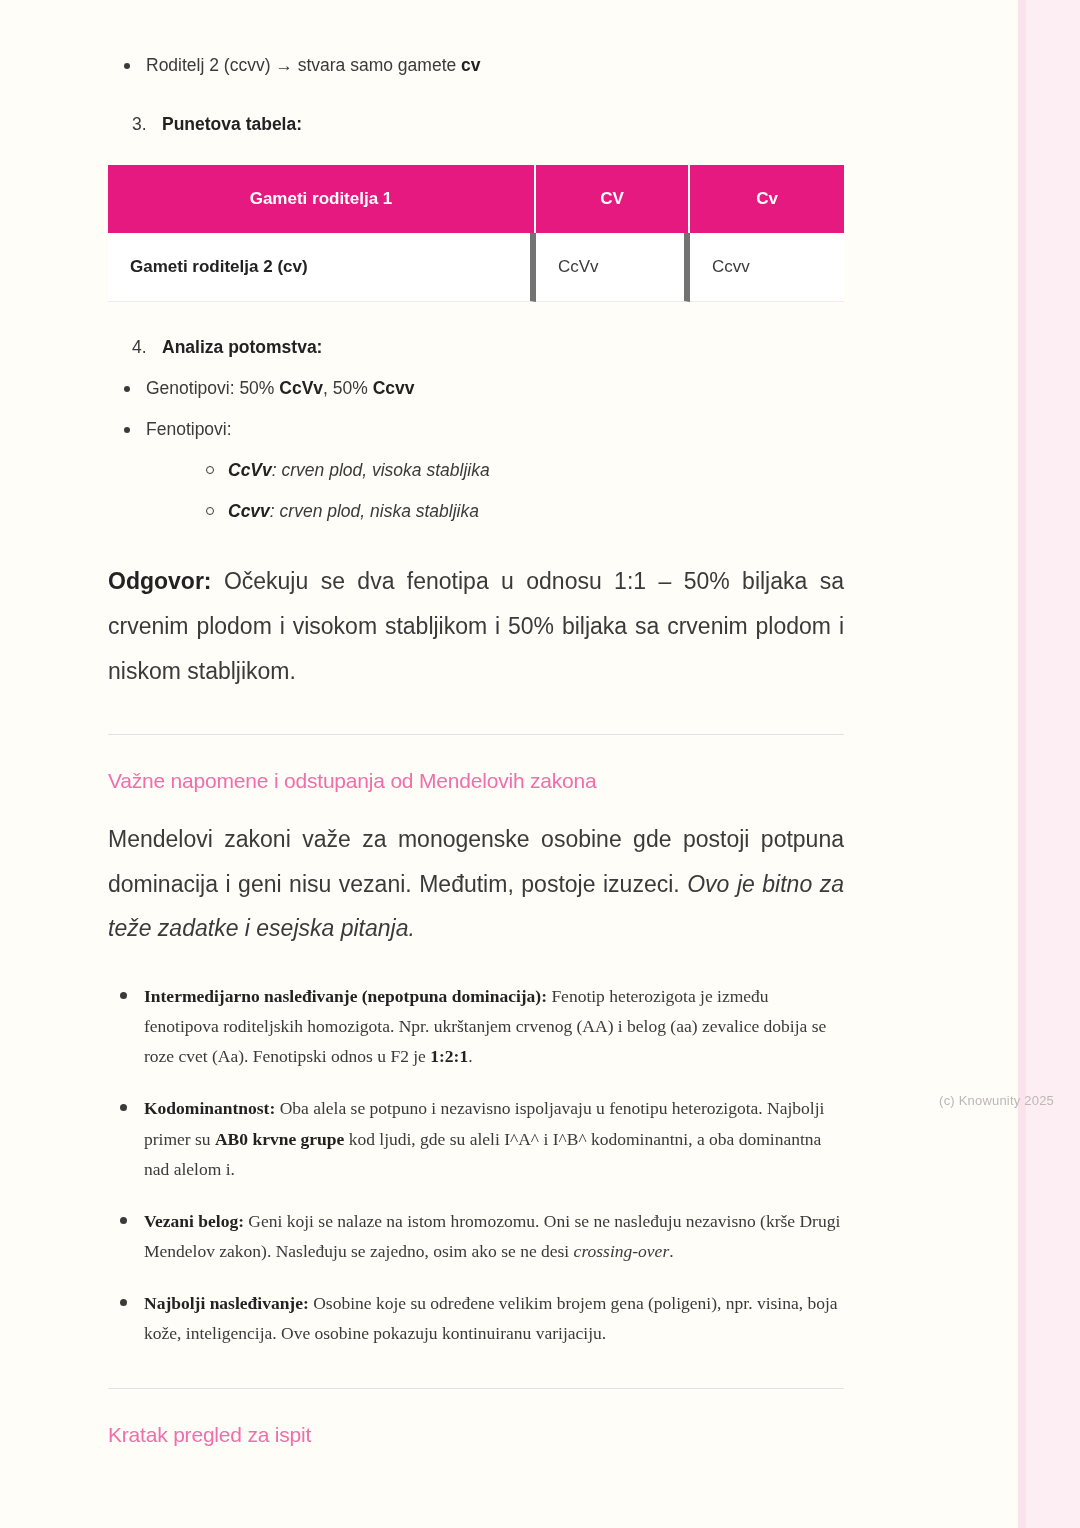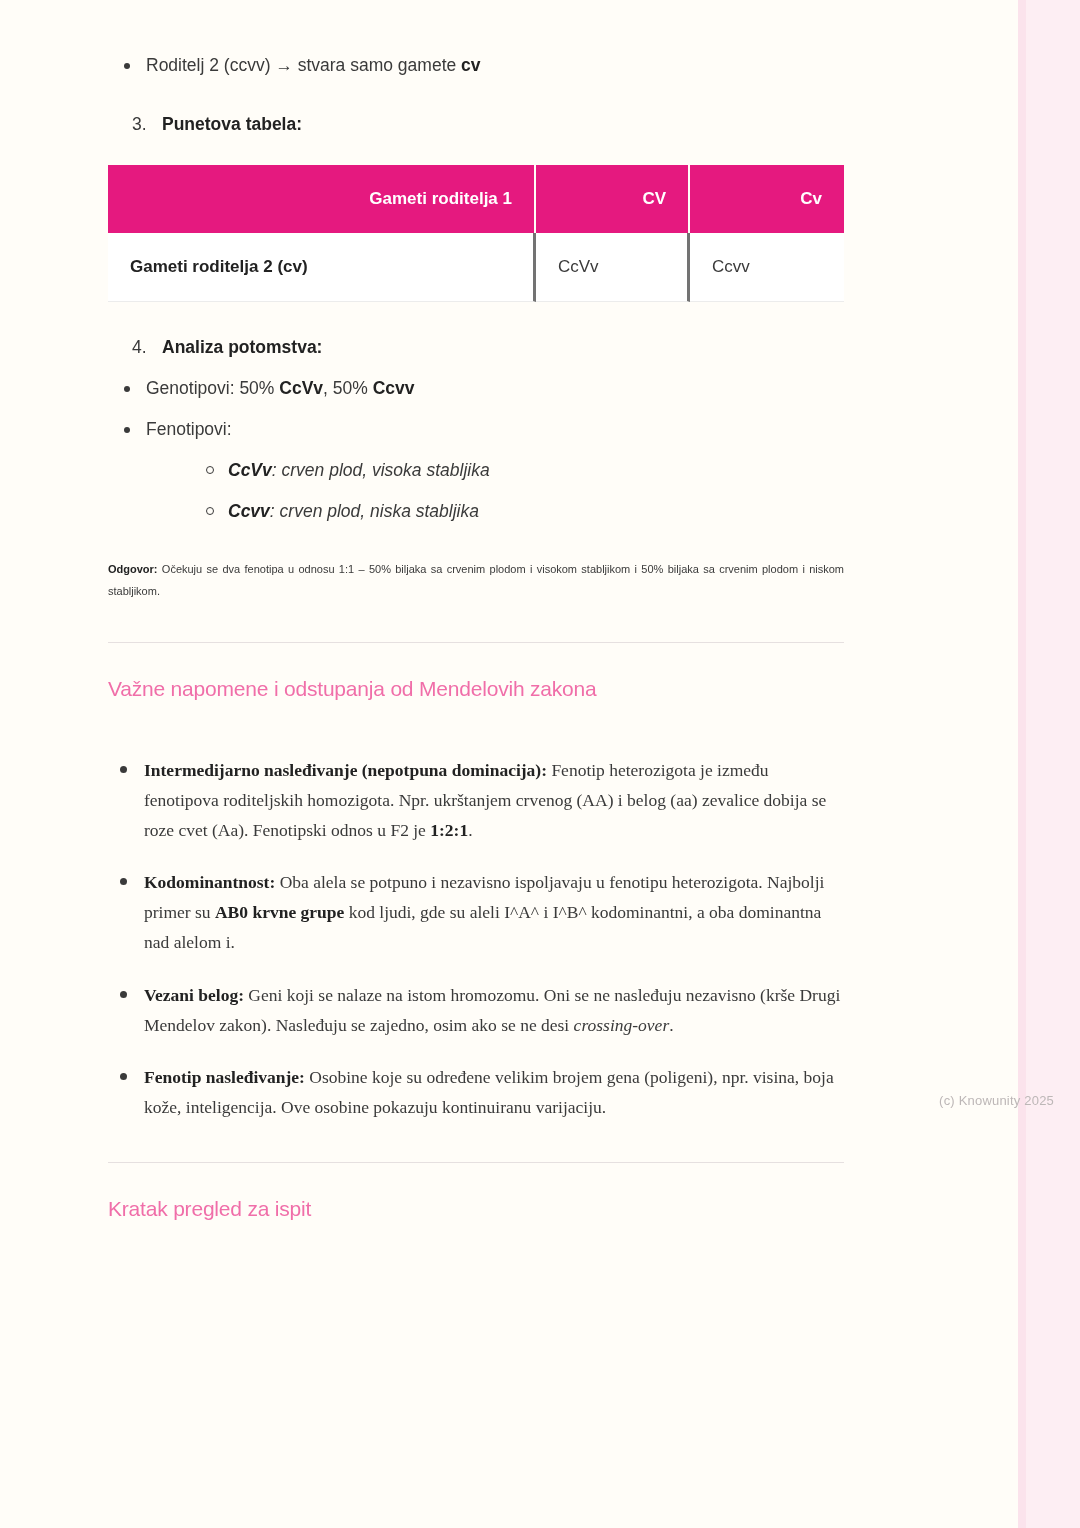--- a/index.html
+++ b/index.html
@@ -122,7 +122,7 @@
     background: #e5197f;
     color: #ffffff;
     font-weight: bold;
-    text-align: right;
+    text-align: center;
     padding: 24px 22px;
     border-right: 2px solid #fffdf8;
     font-size: 17px;

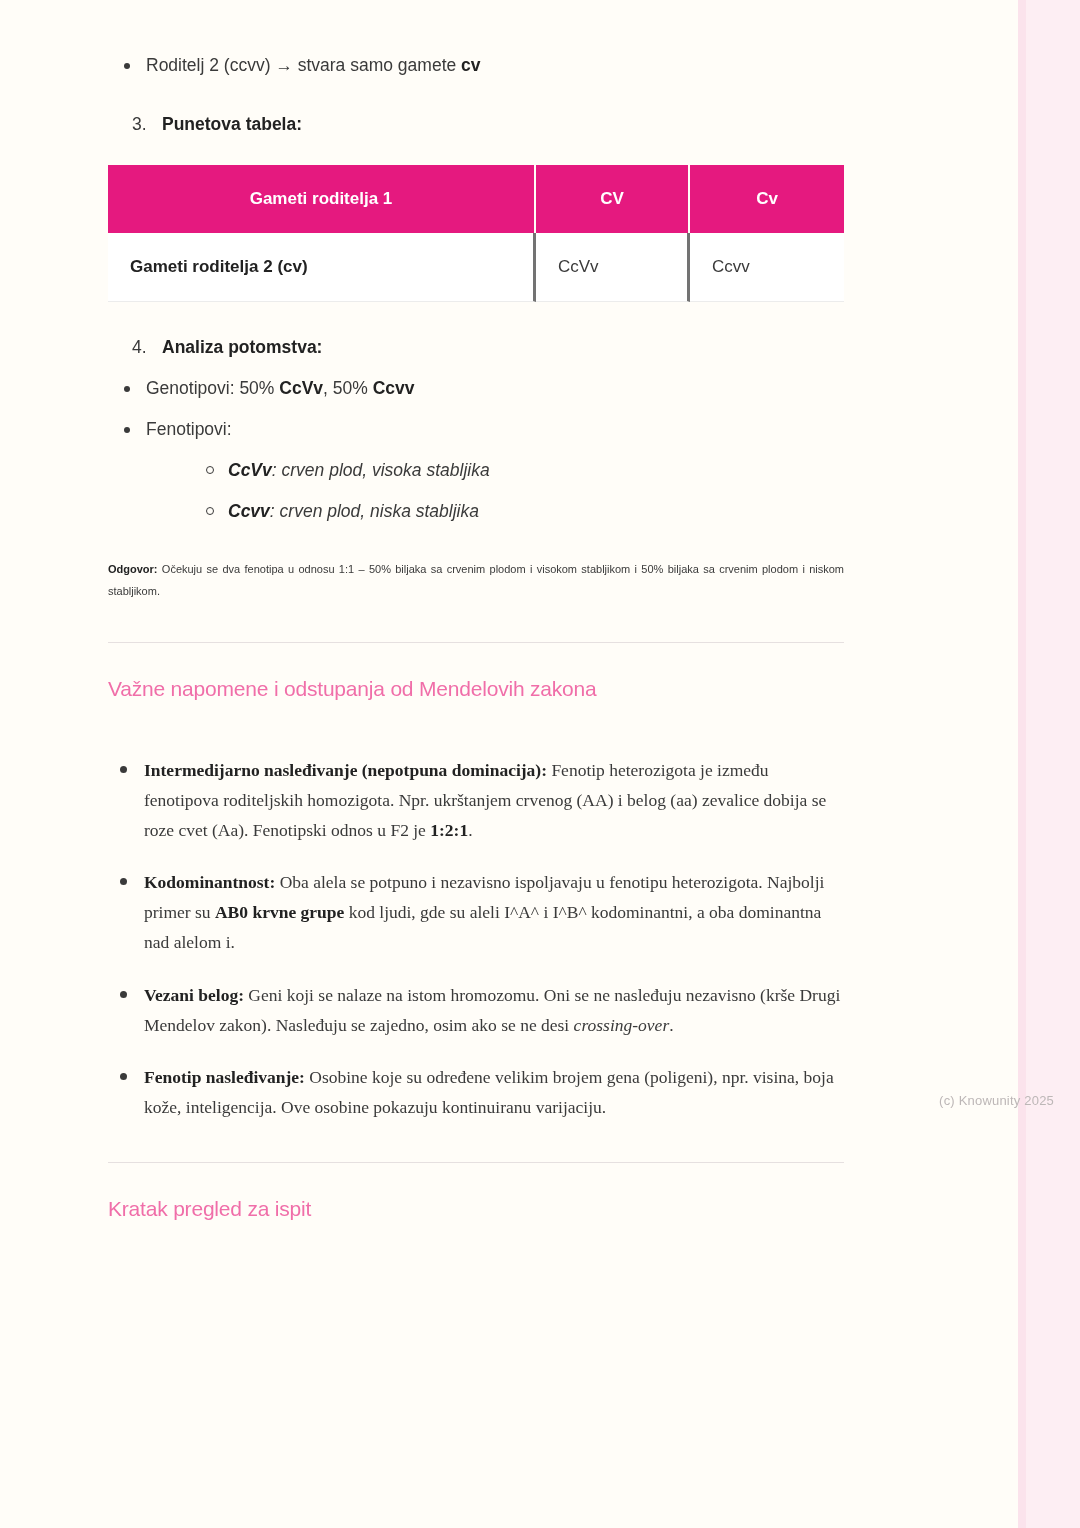--- a/index.html
+++ b/index.html
@@ -131,7 +131,7 @@
   table.punnett td {
     background: #ffffff;
     padding: 24px 22px;
-    border-right: 3px solid #737373;
+    border-right: 6px solid #737373;
     border-bottom: 1px solid #ececec;
     color: #3a3a3a;
     font-size: 17px;

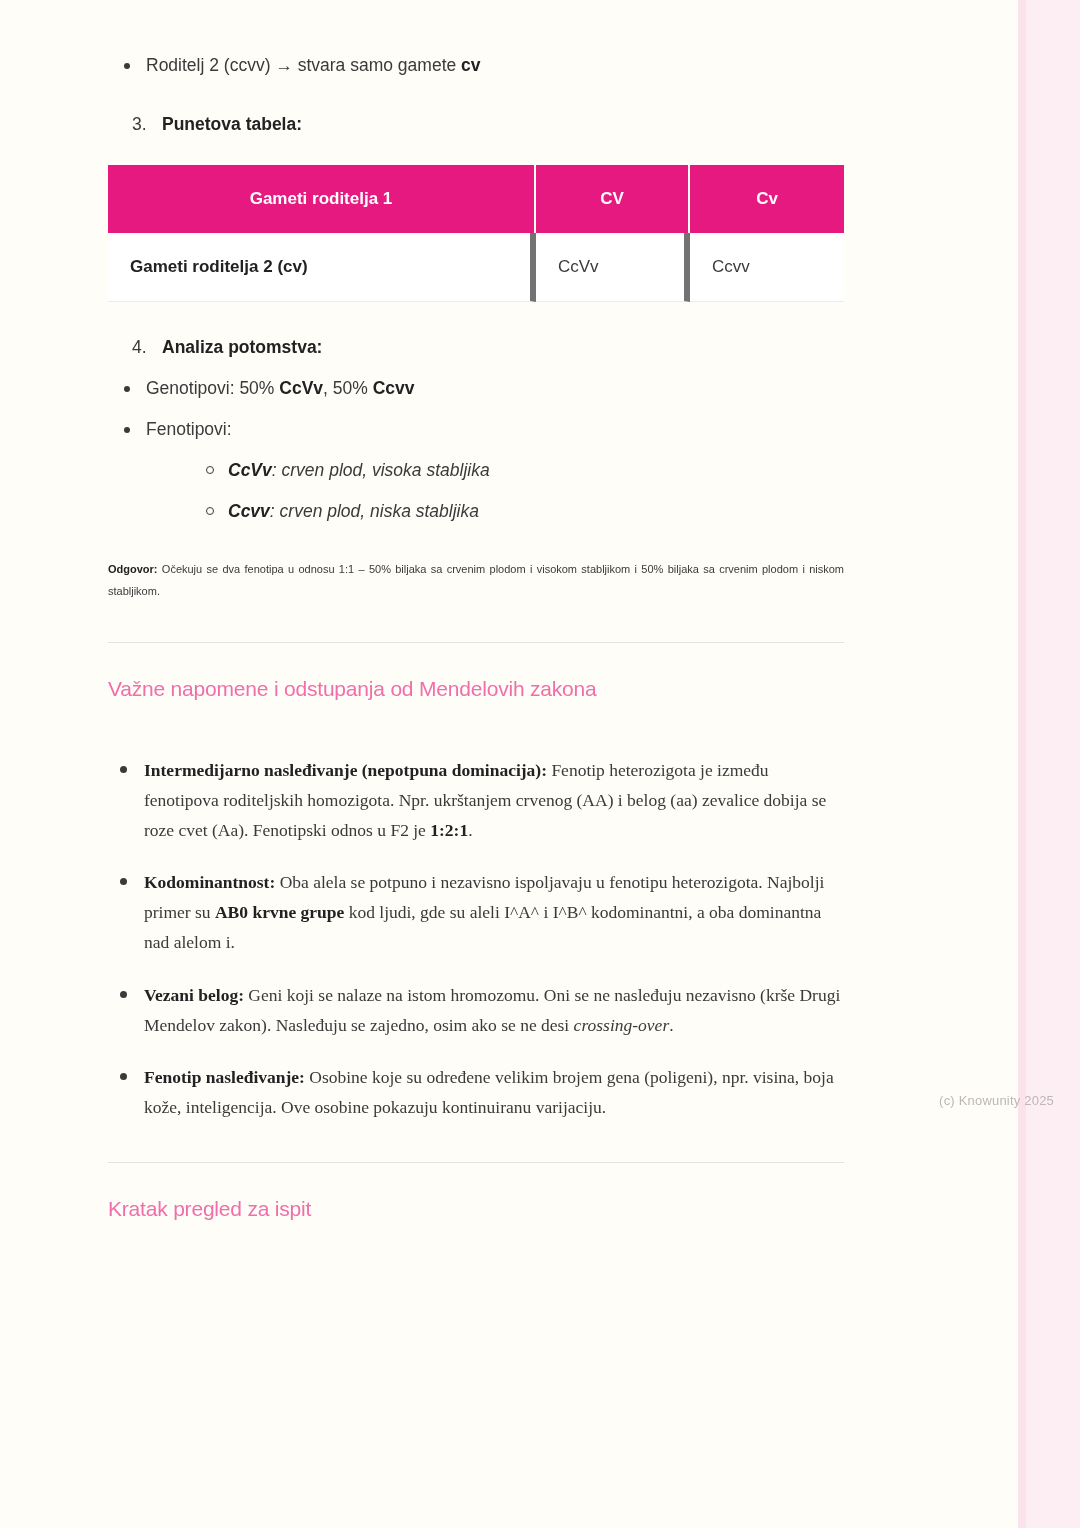--- a/index.html
+++ b/index.html
@@ -145,7 +145,7 @@
 
   
   p.just {
-    font-size: 11px;
+    font-size: 23px;
     line-height: 1.95;
     text-align: justify;
     color: #3a3a3a;

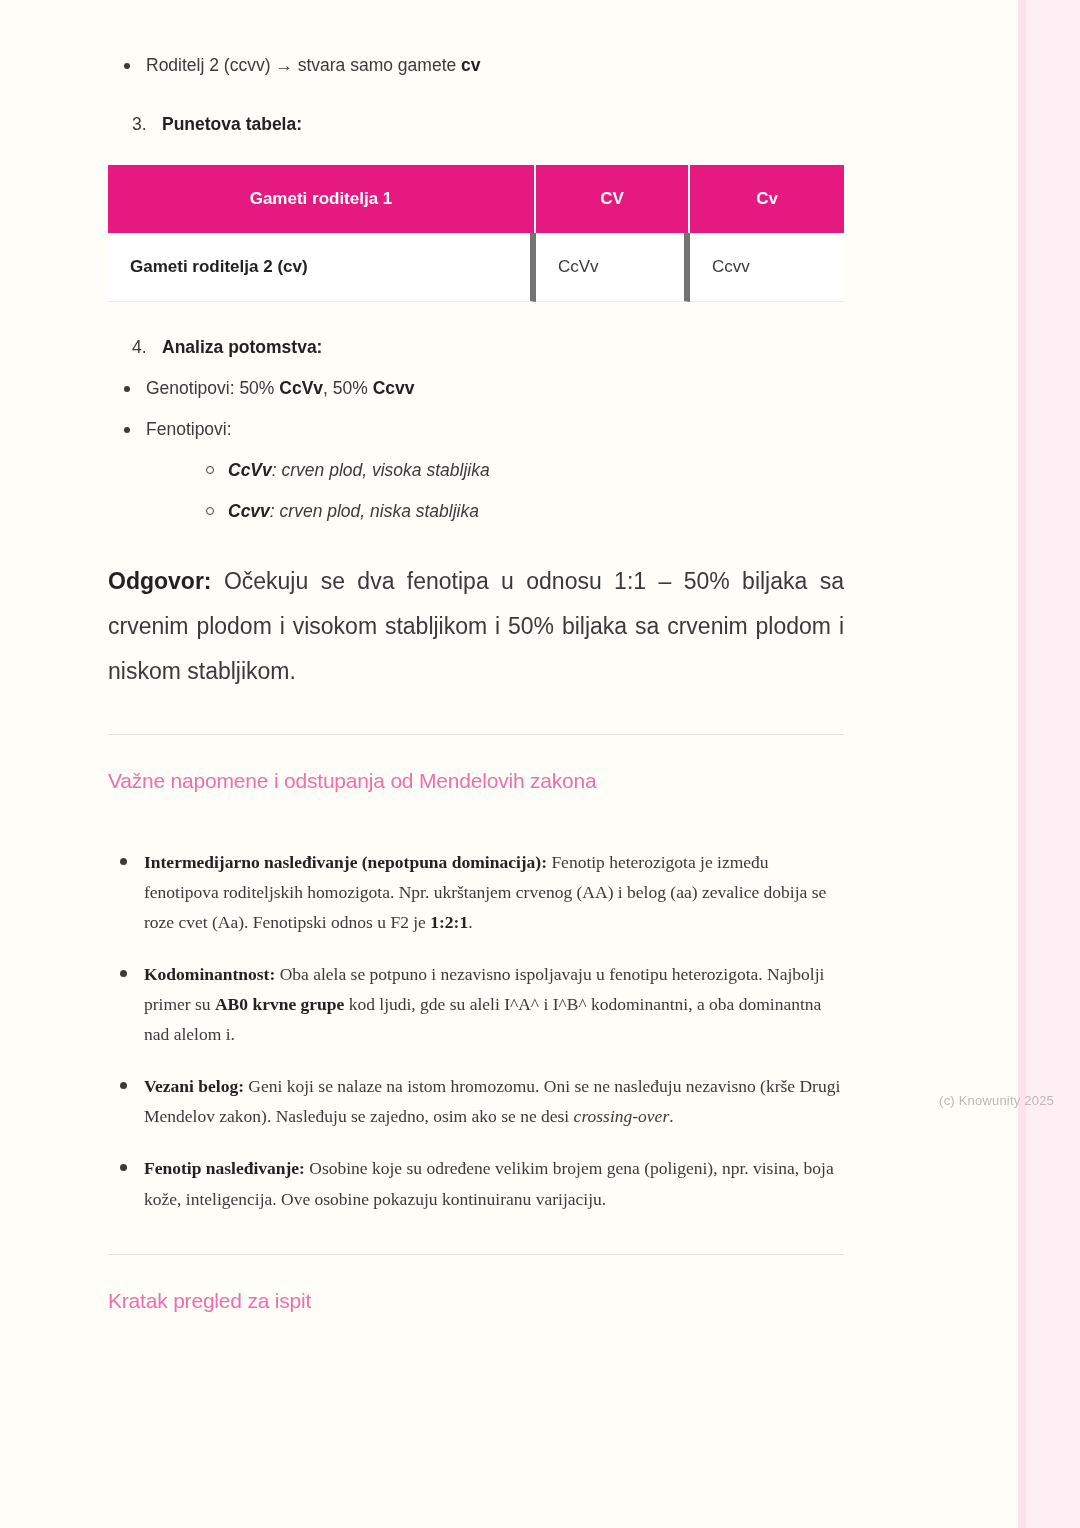--- a/index.html
+++ b/index.html
@@ -293,6 +293,9 @@
 
     <h2 class="section">Važne napomene i odstupanja od Mendelovih zakona</h2>
 
+    <p class="just">
+      <span>Mendelovi zakoni važe za monogenske osobine gde postoji potpuna dominacija i geni nisu vezani. Međutim, postoje izuzeci. </span><i>Ovo je bitno za teže zadatke i esejska pitanja.</i>
+    </p>
 
     <div style="height:30px"></div>
 

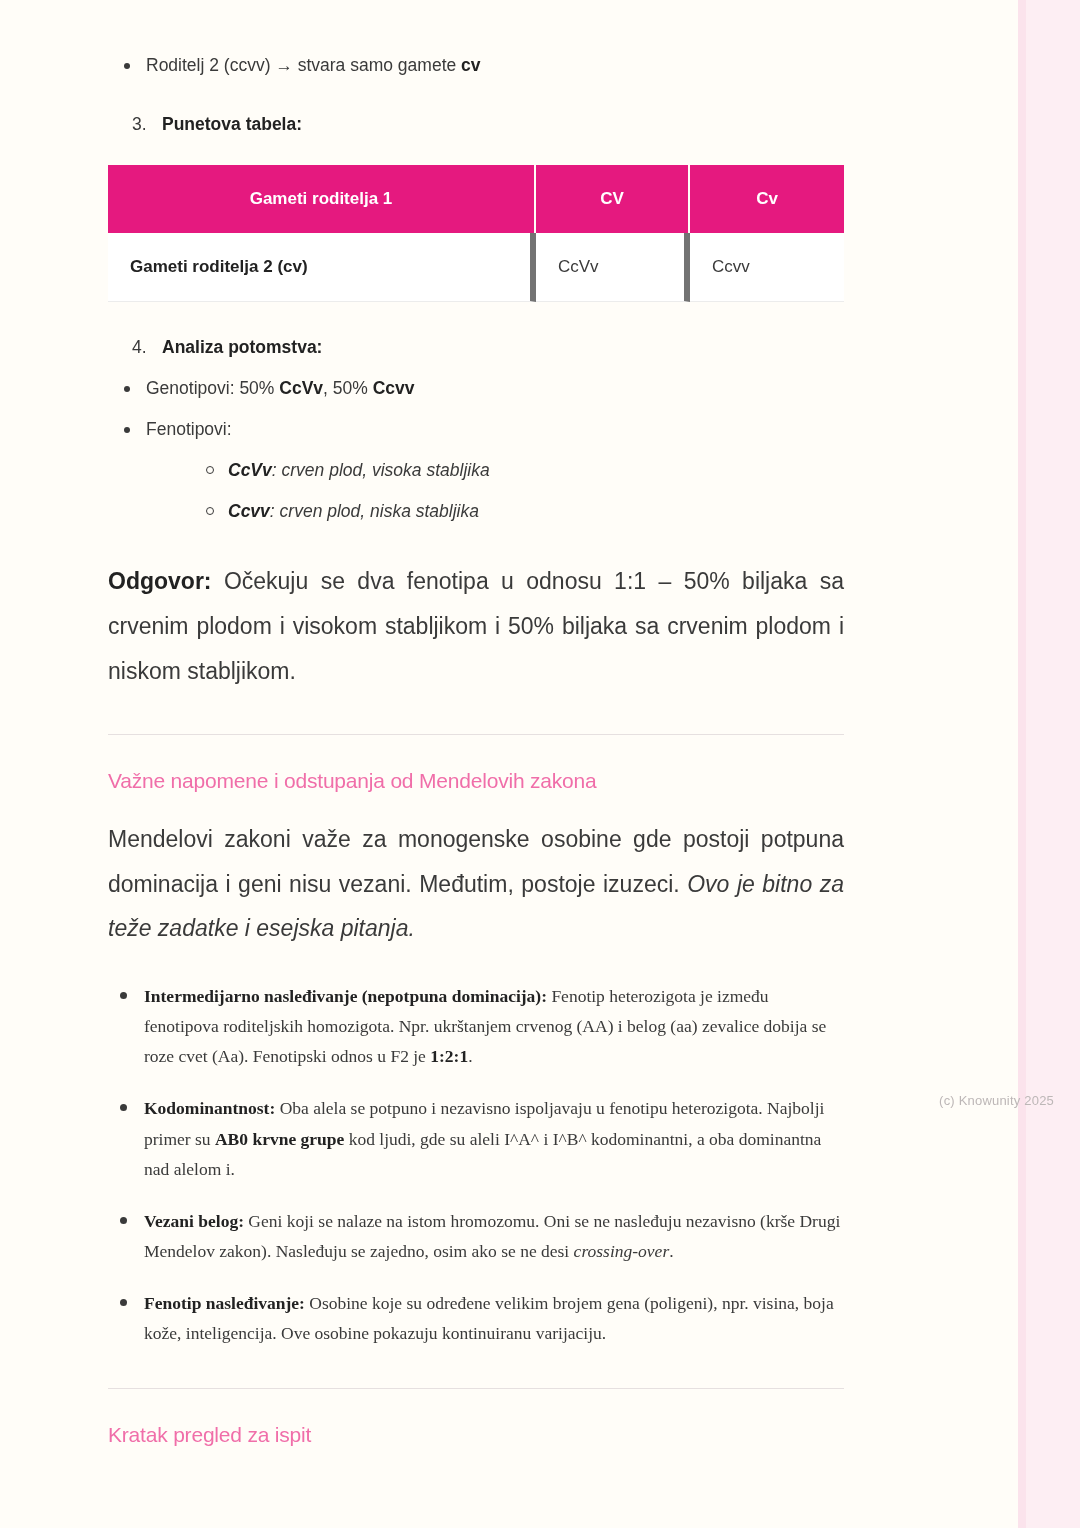--- a/index.html
+++ b/index.html
@@ -310,7 +310,7 @@
         <b>Vezani belog:</b><span> Geni koji se nalaze na istom hromozomu. Oni se ne nasleđuju nezavisno (krše Drugi Mendelov zakon). Nasleđuju se zajedno, osim ako se ne desi </span><i>crossing-over</i><span>.</span>
       </li>
       <li>
-        <b>Fenotip nasleđivanje:</b><span> Osobine koje su određene velikim brojem gena (poligeni), npr. visina, boja kože, inteligencija. Ove osobine pokazuju kontinuiranu varijaciju.</span>
+        <b>Najbolji nasleđivanje:</b><span> Osobine koje su određene velikim brojem gena (poligeni), npr. visina, boja kože, inteligencija. Ove osobine pokazuju kontinuiranu varijaciju.</span>
       </li>
     </ul>
 

